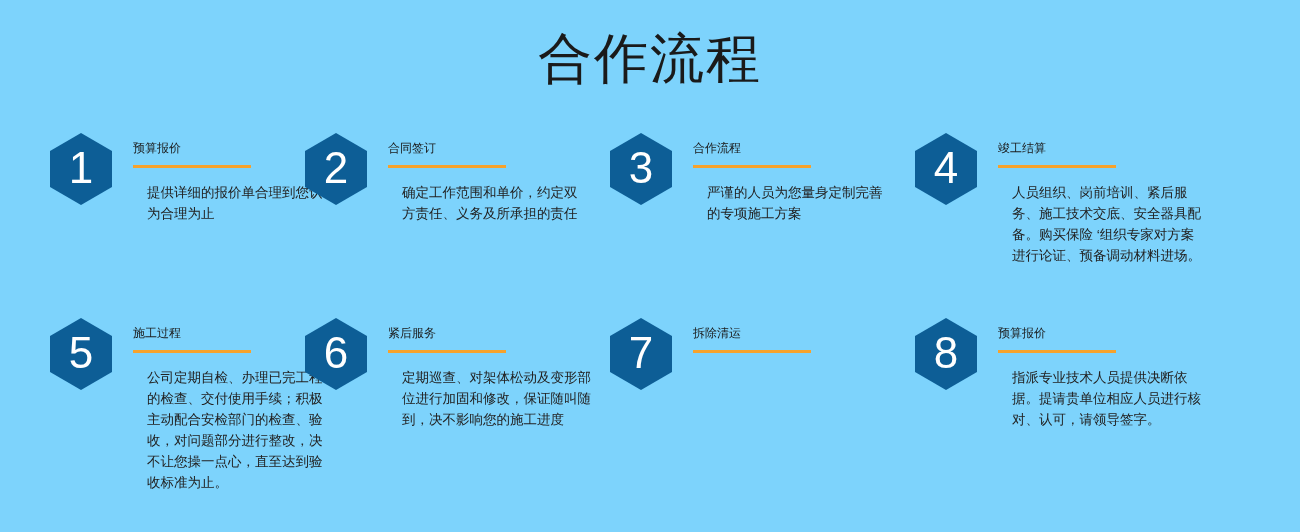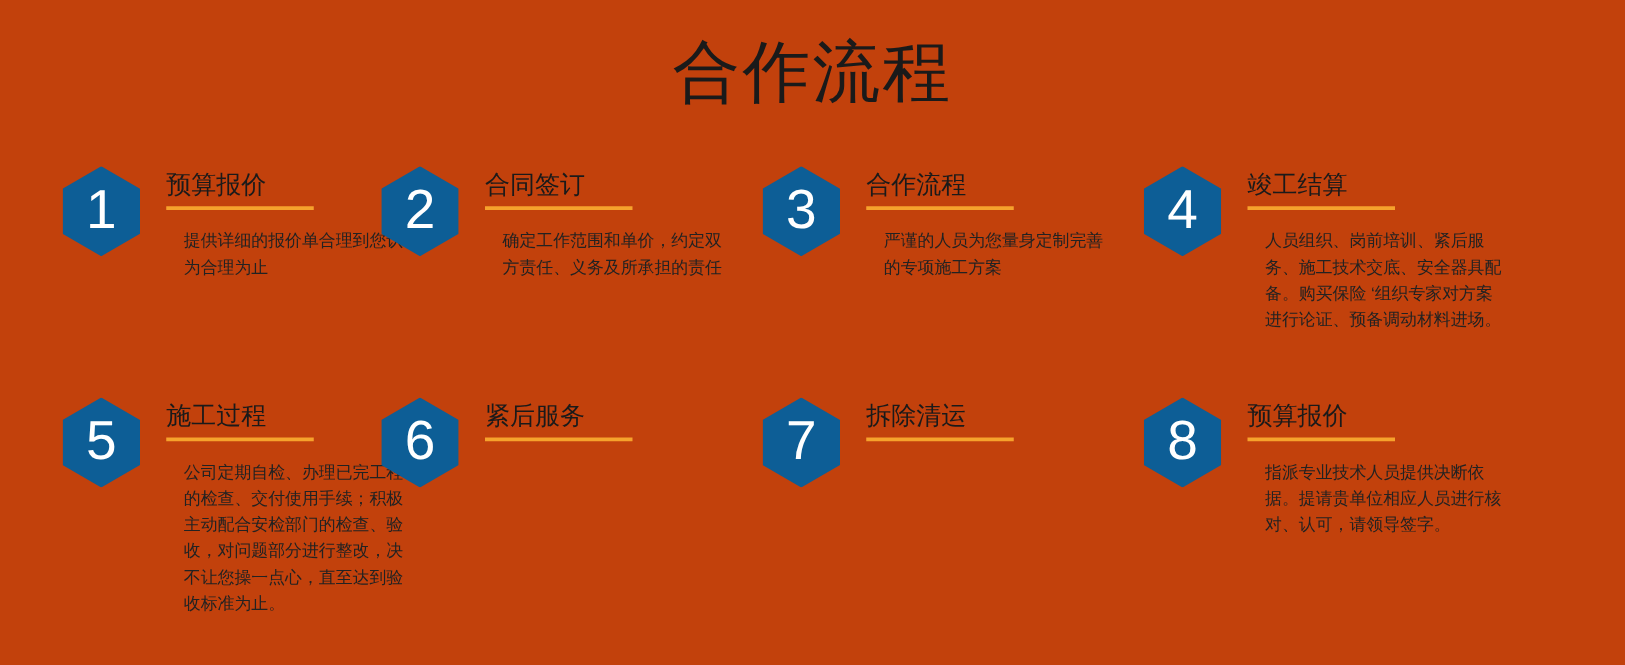--- a/index.html
+++ b/index.html
@@ -18,7 +18,7 @@
     position: relative;
     width: 1300px;
     height: 532px;
-    background: #c2410c;
+    background: #7dd3fc;
   }
 
   

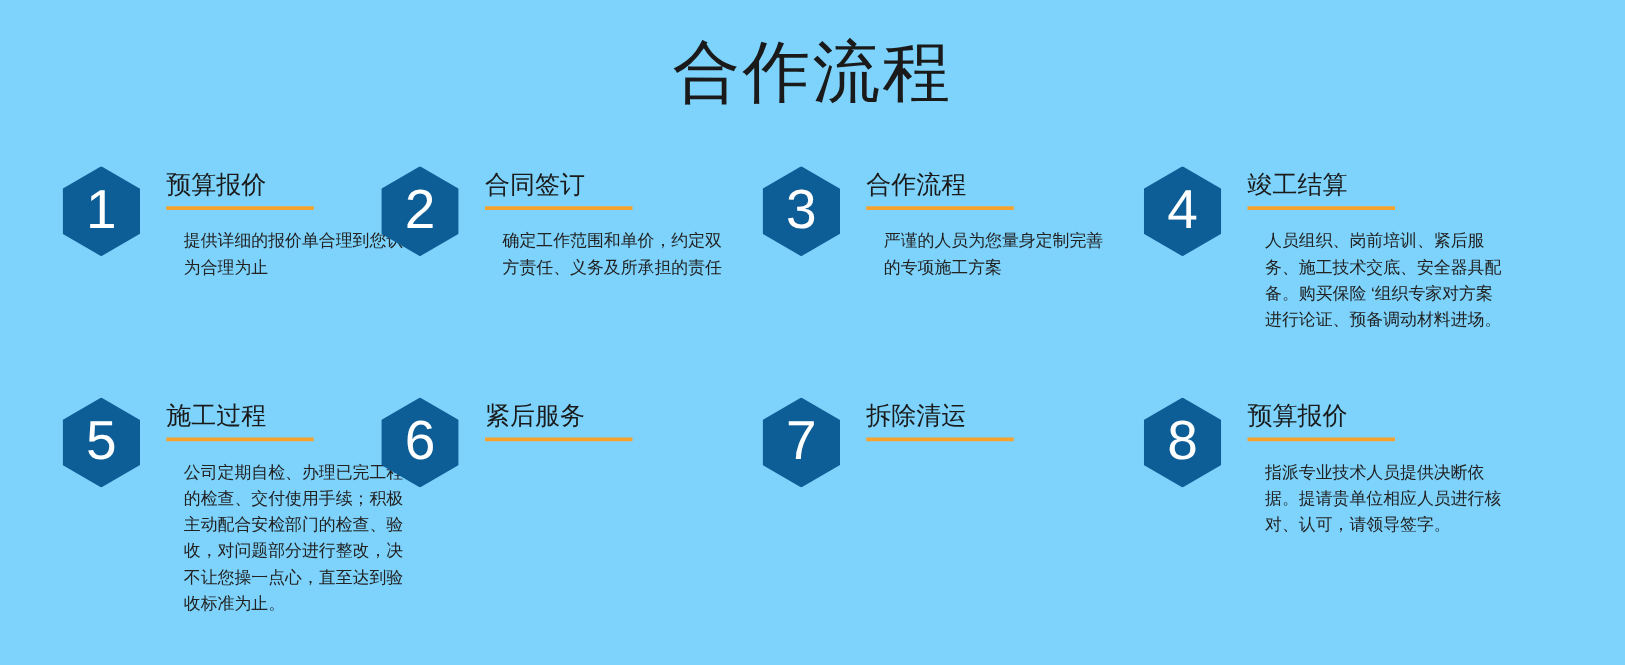--- a/index.html
+++ b/index.html
@@ -90,7 +90,7 @@
     min-width: 0;
   }
   .step-title {
-    font-size: 20px;
+    font-size: 12px;
     line-height: 20px;
     color: #1a1a1a;
     font-weight: 400;

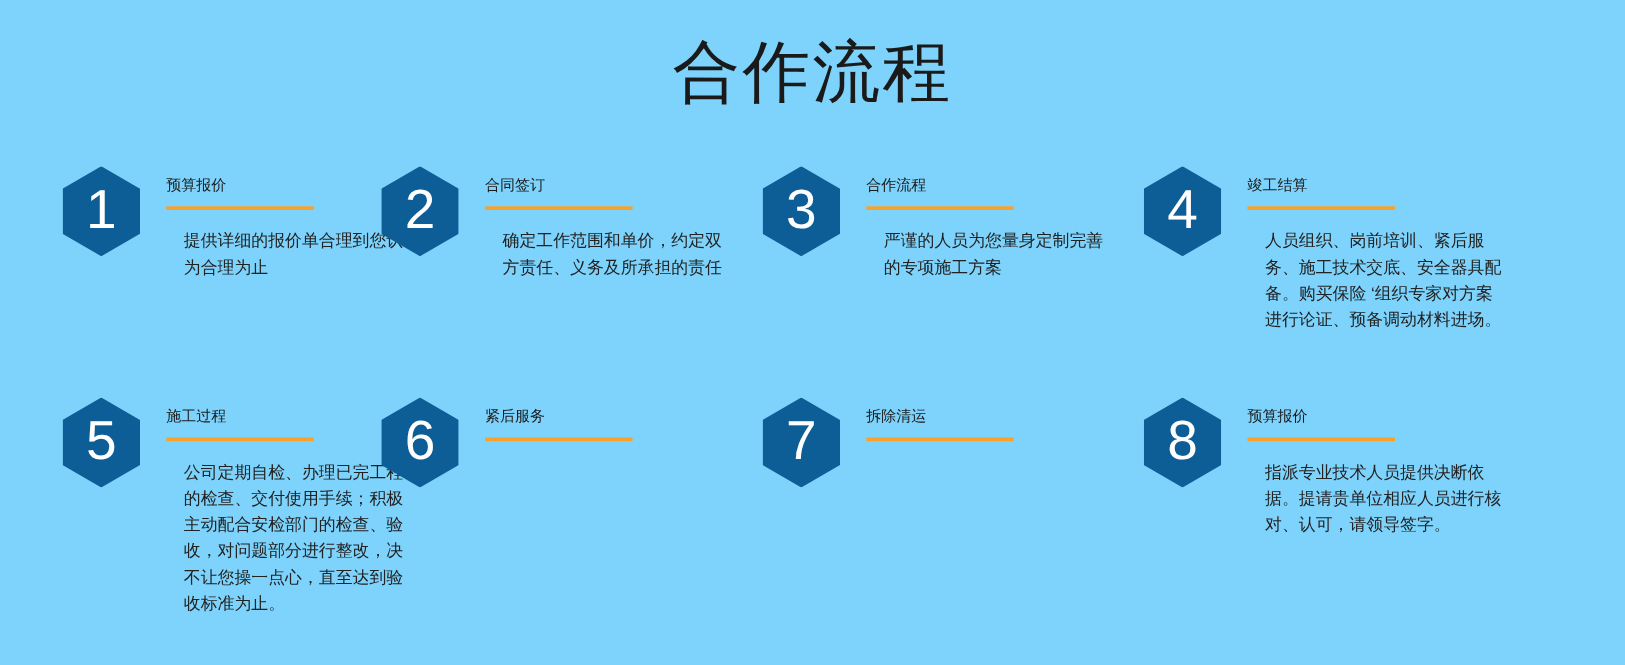--- a/index.html
+++ b/index.html
@@ -190,6 +190,7 @@
         <div class="step-text">
           <div class="step-title">紧后服务</div>
           <div class="step-rule"></div>
+          <div class="step-desc">定期巡查、对架体松动及变形部位进行加固和修改，保证随叫随到，决不影响您的施工进度</div>
         </div>
       </div>
 

